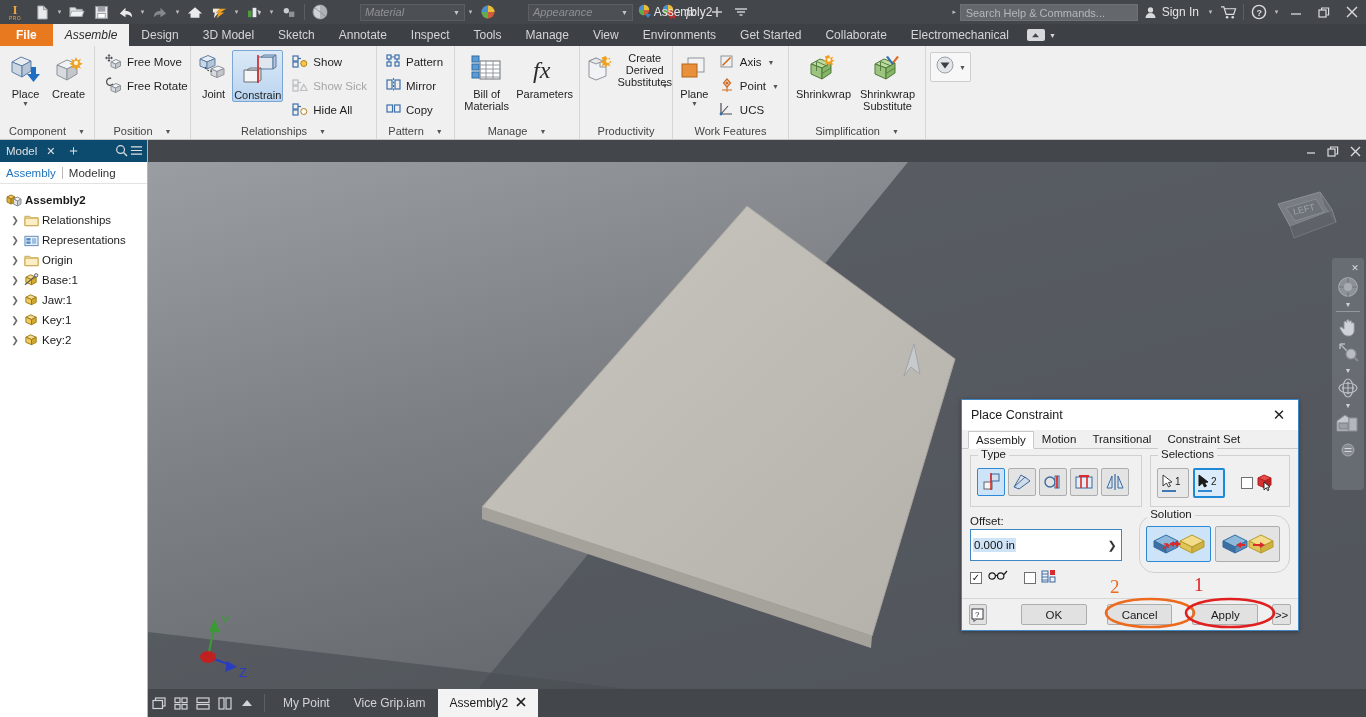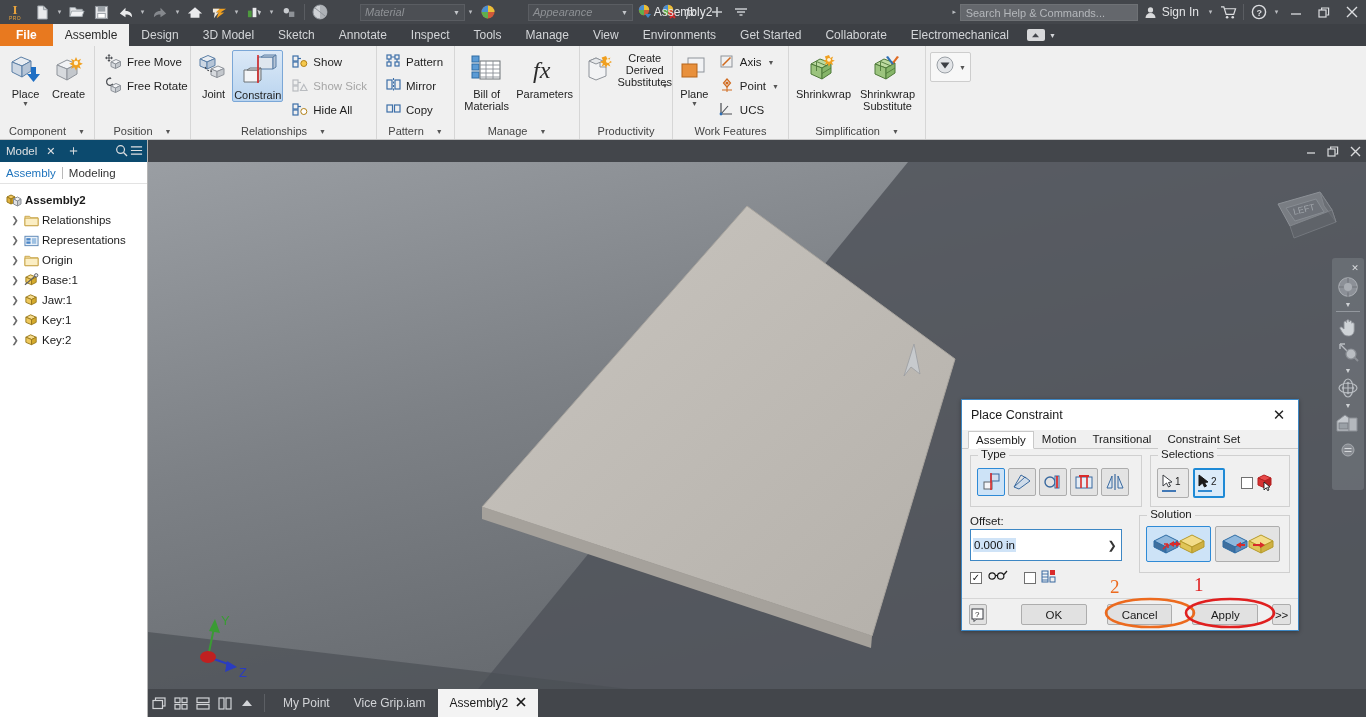--- a/index.html
+++ b/index.html
@@ -63,7 +63,7 @@
   }
   .rtab { padding:0 12px; display:flex; align-items:center; color:#d3d5d8; height:22px; }
   .rtab.file { background:#e8791f; color:#fff; font-weight:bold; padding:0 16px; }
-  .rtab.active { background:#f0f0f0; color:#2b2b2b; }
+  .rtab.active { background:#f0f0f0; color:#2b2b2b;font-style:italic; }
   .rtab-extra { display:flex; align-items:center; padding:0 6px; gap:4px; color:#d3d5d8; }
   .mini-panel-ico {
     width:18px; height:12px; background:#d8d9db; border-radius:2px;

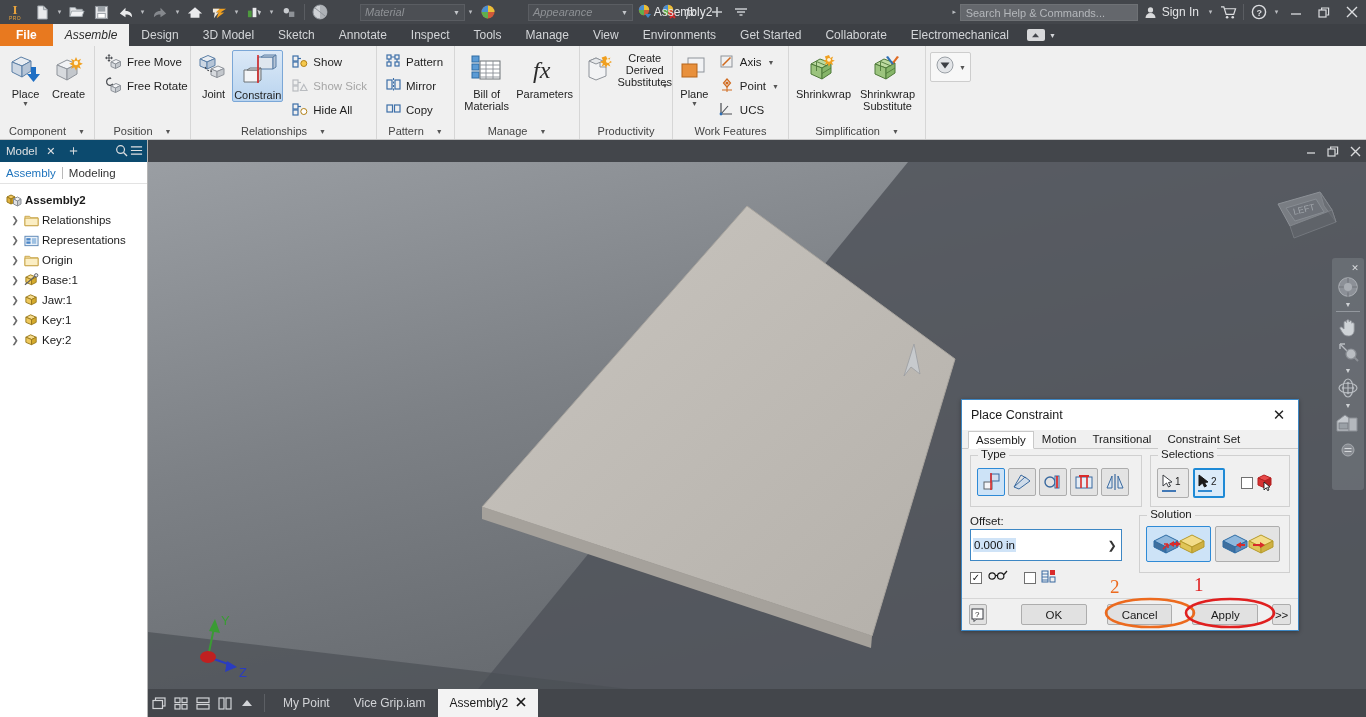--- a/index.html
+++ b/index.html
@@ -1139,7 +1139,7 @@
           </div>
         </div>
 
-        <div class="group" style="width:160px; height:58px; padding-top:10px;">
+        <div class="group" style="width:160px; height:58px; padding-top:10px;border-radius:15px;">
           <span class="glabel">Solution</span>
           <div style="display:flex; gap:4px;">
             <div class="solbtn sel">

